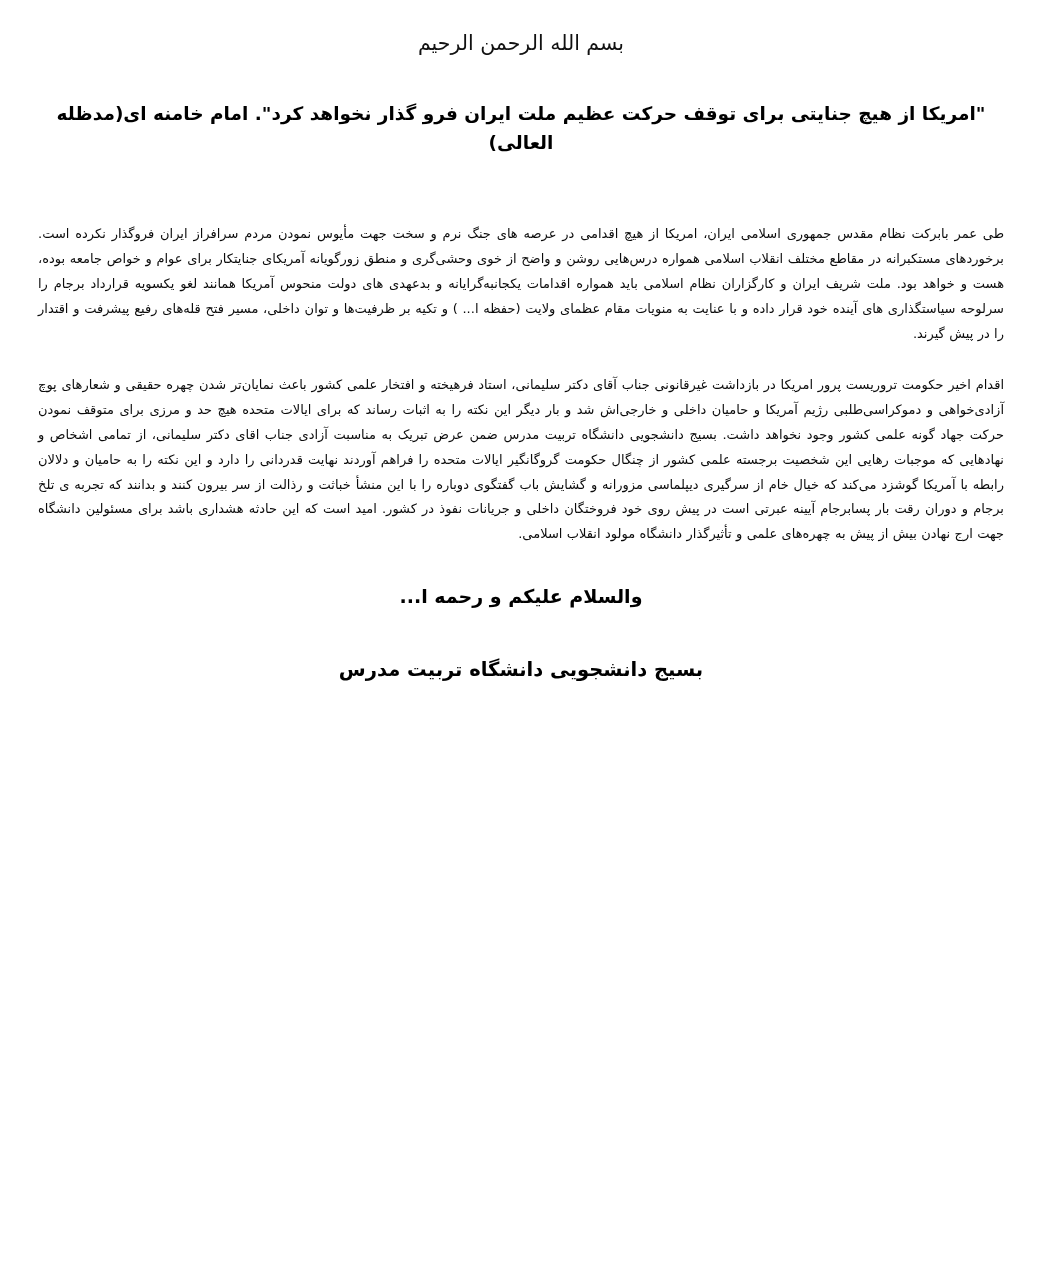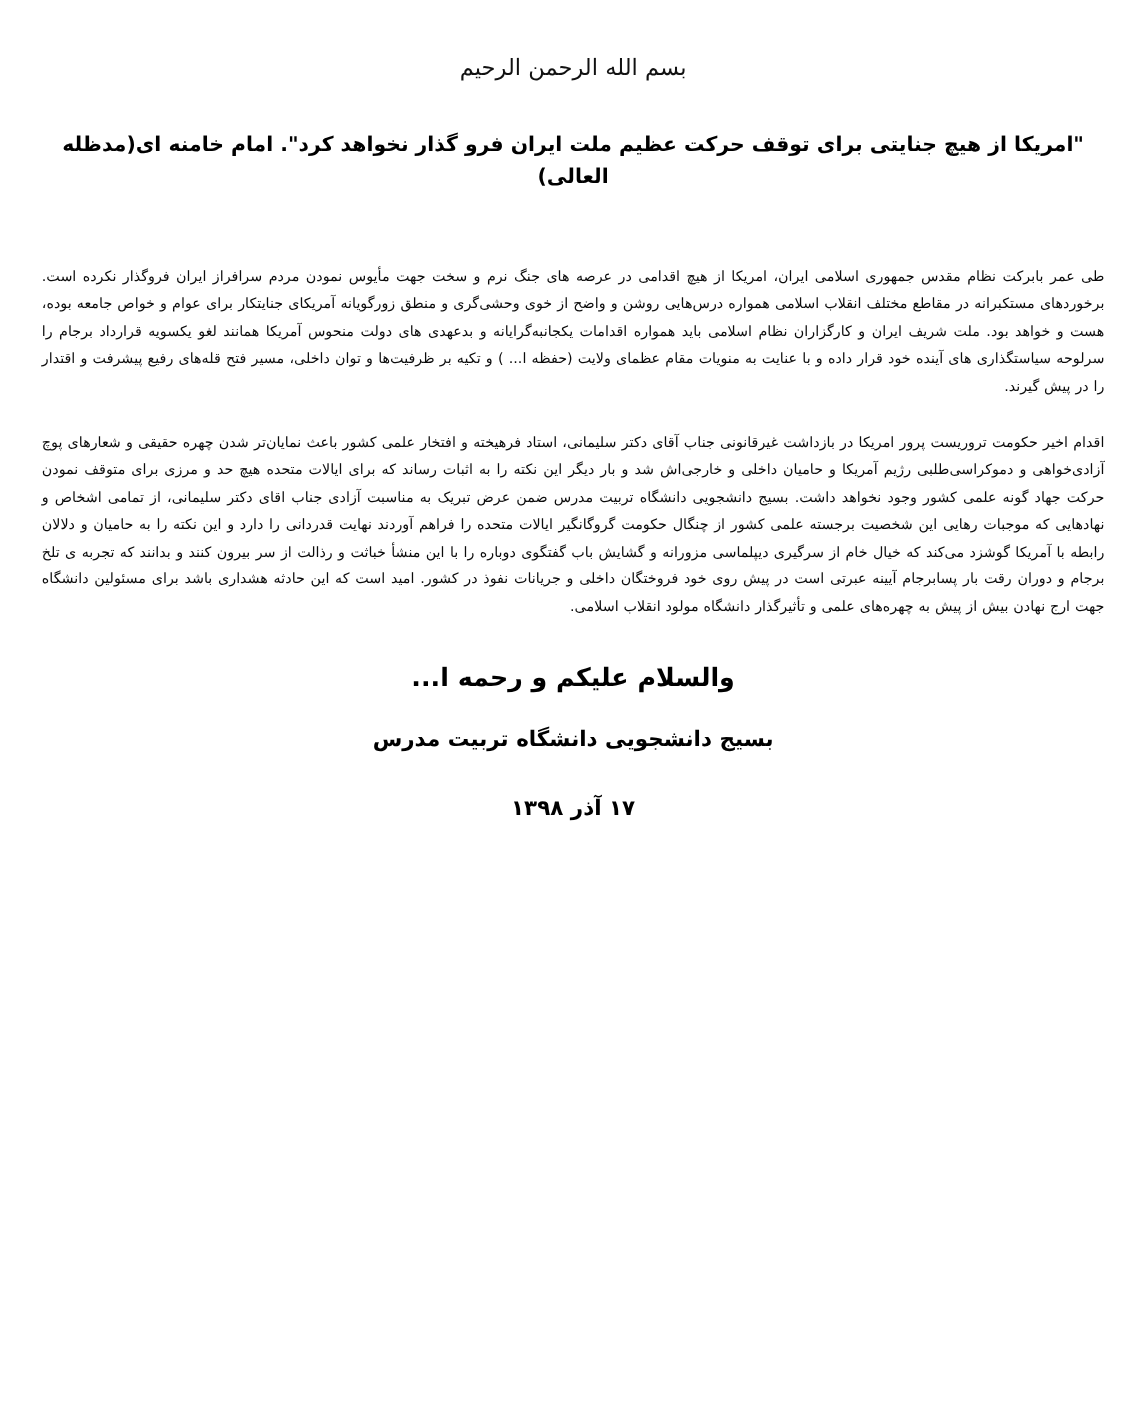--- a/index.html
+++ b/index.html
@@ -22,7 +22,7 @@
     width: 1042px;
     height: 1276px;
     background: #ffffff;
-    padding: 36px 38px 10px 38px;
+    padding: 18px 38px 10px 38px;
     direction: rtl;
     text-align: right;
   }

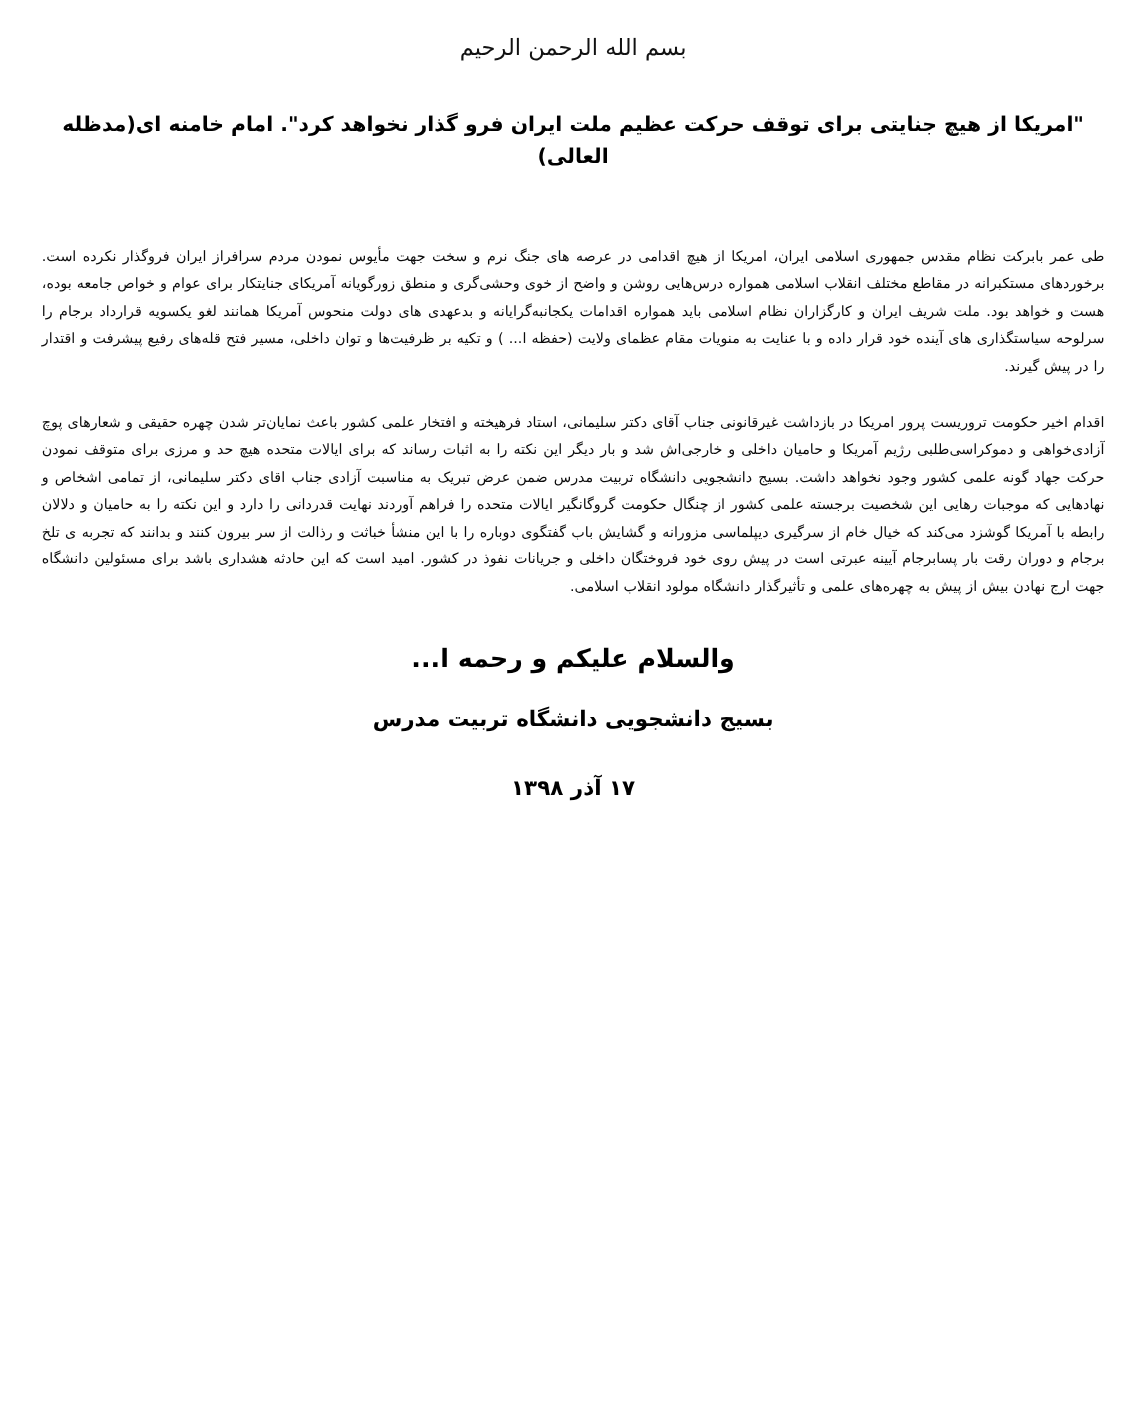--- a/index.html
+++ b/index.html
@@ -77,7 +77,7 @@
   }
 
   .closing-line {
-    font-size: 23px;
+    font-size: 19px;
     font-weight: 700;
     line-height: 1.6;
     color: #000;

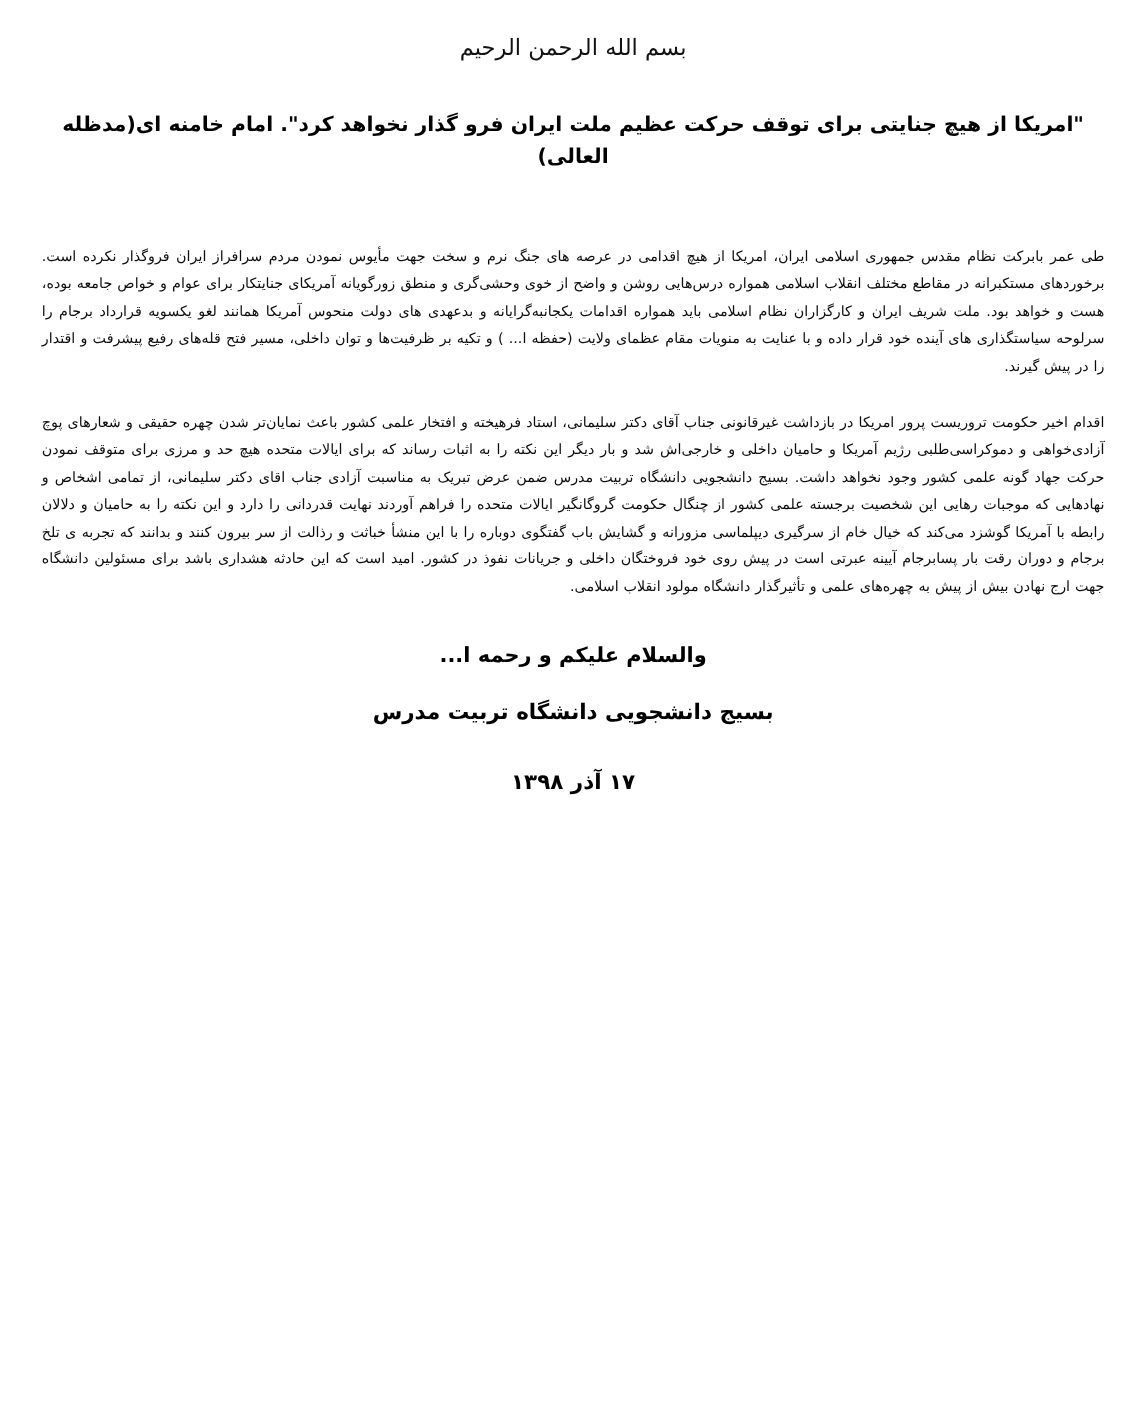--- a/index.html
+++ b/index.html
@@ -84,7 +84,7 @@
   }
 
   .signature-line {
-    margin-top: 20px;
+    margin-top: 42px;
     font-size: 19.5px;
     font-weight: 700;
     line-height: 1.6;

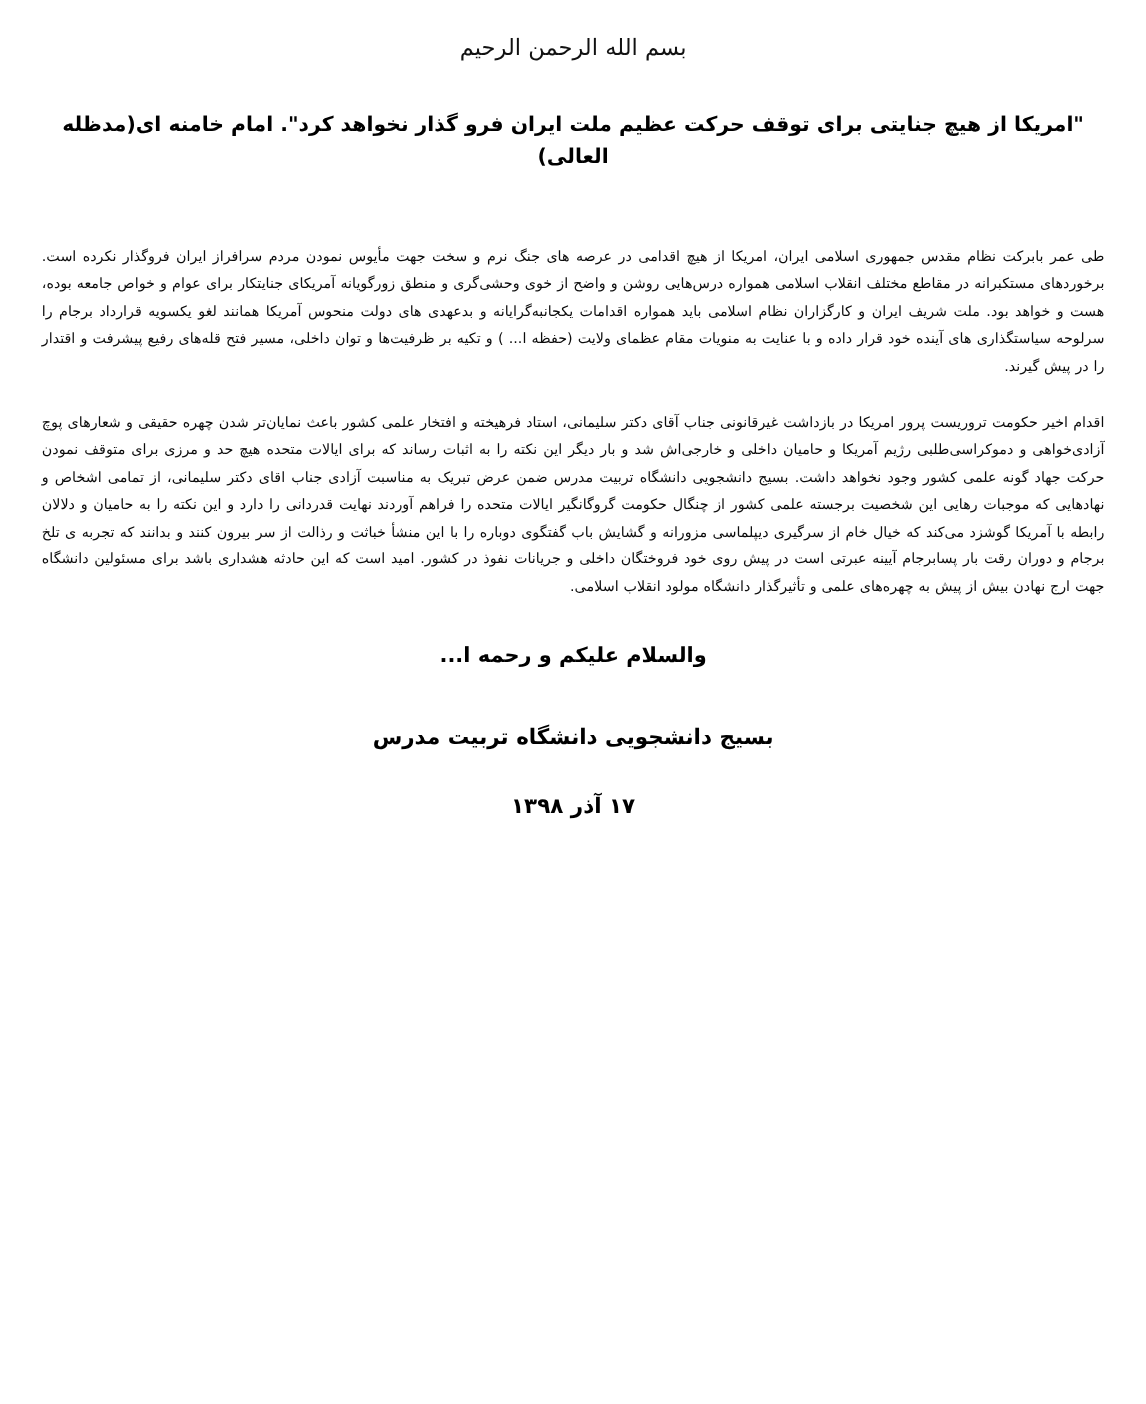--- a/index.html
+++ b/index.html
@@ -121,7 +121,6 @@
 
     <div class="signature-line">بسیج دانشجویی دانشگاه تربیت مدرس</div>
 
-    <div class="date-line">۱۷ آذر ۱۳۹۸</div>
   </div>
 
 </div>

